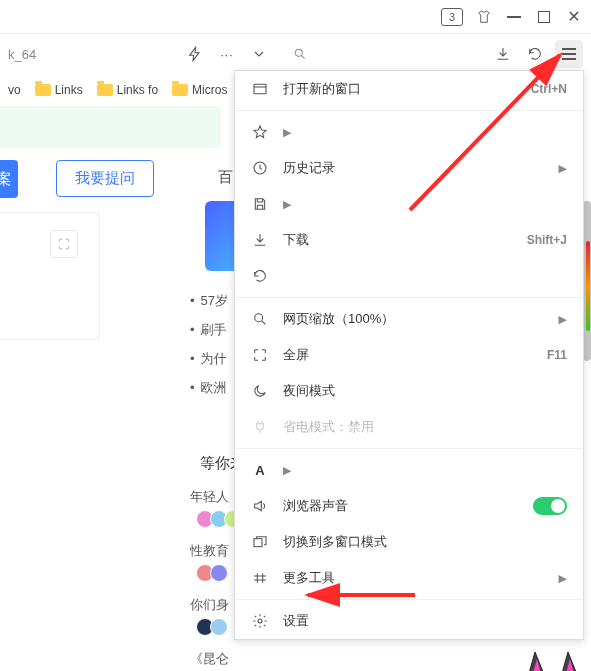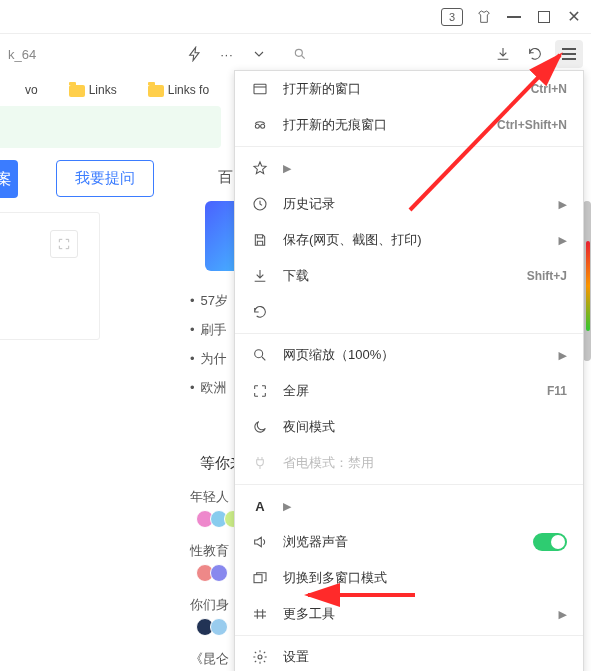--- a/index.html
+++ b/index.html
@@ -26,7 +26,7 @@
 
   
   .bookbar { height: 32px; display: flex; align-items: center; gap: 14px; padding: 0 8px; font-size: 12px; color: #444; }
-  .folder { display: flex; align-items: flex-end; gap: 4px; margin-left: 17px; }
+  .folder { display: flex; align-items: center; gap: 4px; }
   .foldericon { width: 16px; height: 12px; background: #ffcf4b; border-radius: 2px; position: relative; }
   .foldericon::before { content: ""; position: absolute; top: -3px; left: 0; width: 7px; height: 3px; background: #ffcf4b; border-radius: 1px 1px 0 0; }
 

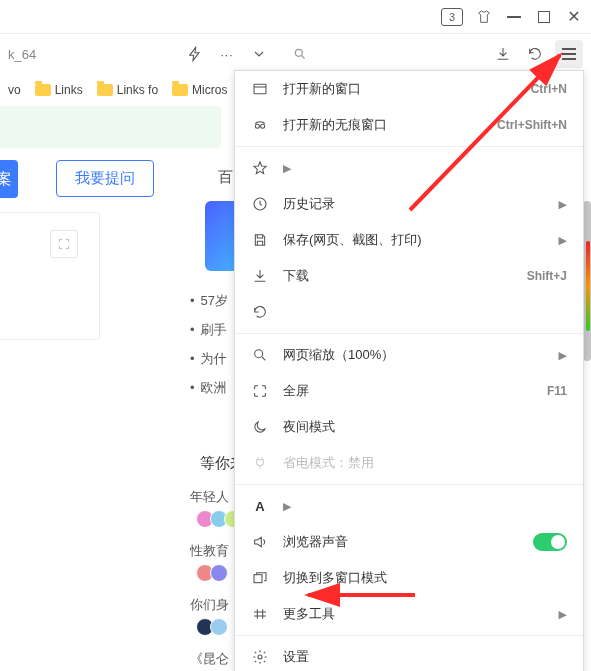--- a/index.html
+++ b/index.html
@@ -190,17 +190,6 @@
     <span class="mlabel">打开新的窗口</span>
     <span class="mhint">Ctrl+N</span>
   </div>
-  <div class="mitem">
-    <span class="micon">
-        <svg viewBox="0 0 24 24">
-          <circle cx="8" cy="14" r="3"></circle>
-          <circle cx="16" cy="14" r="3"></circle>
-          <path d="M11 14h2M5 10c2-4 12-4 14 0"></path>
-        </svg>
-      </span>
-    <span class="mlabel">打开新的无痕窗口</span>
-    <span class="mhint">Ctrl+Shift+N</span>
-  </div>
   <div class="msep"></div>
   <div class="mitem">
     <span class="micon">

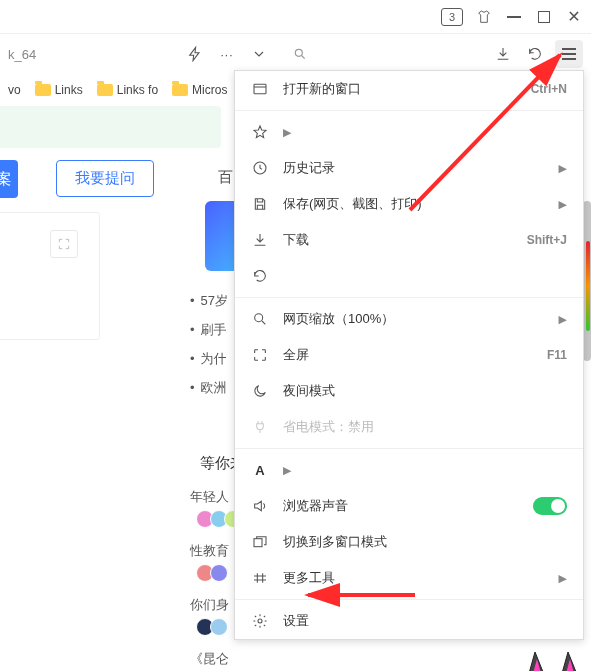--- a/index.html
+++ b/index.html
@@ -215,7 +215,6 @@
           <path d="M5 4h11l3 3v13H5z M8 4v5h8V4 M8 20v-6h8v6"></path>
         </svg>
       </span>
-    <span class="mlabel">保存(网页、截图、打印)</span>
     <span class="marrow">▶</span>
   </div>
   <div class="mitem">

